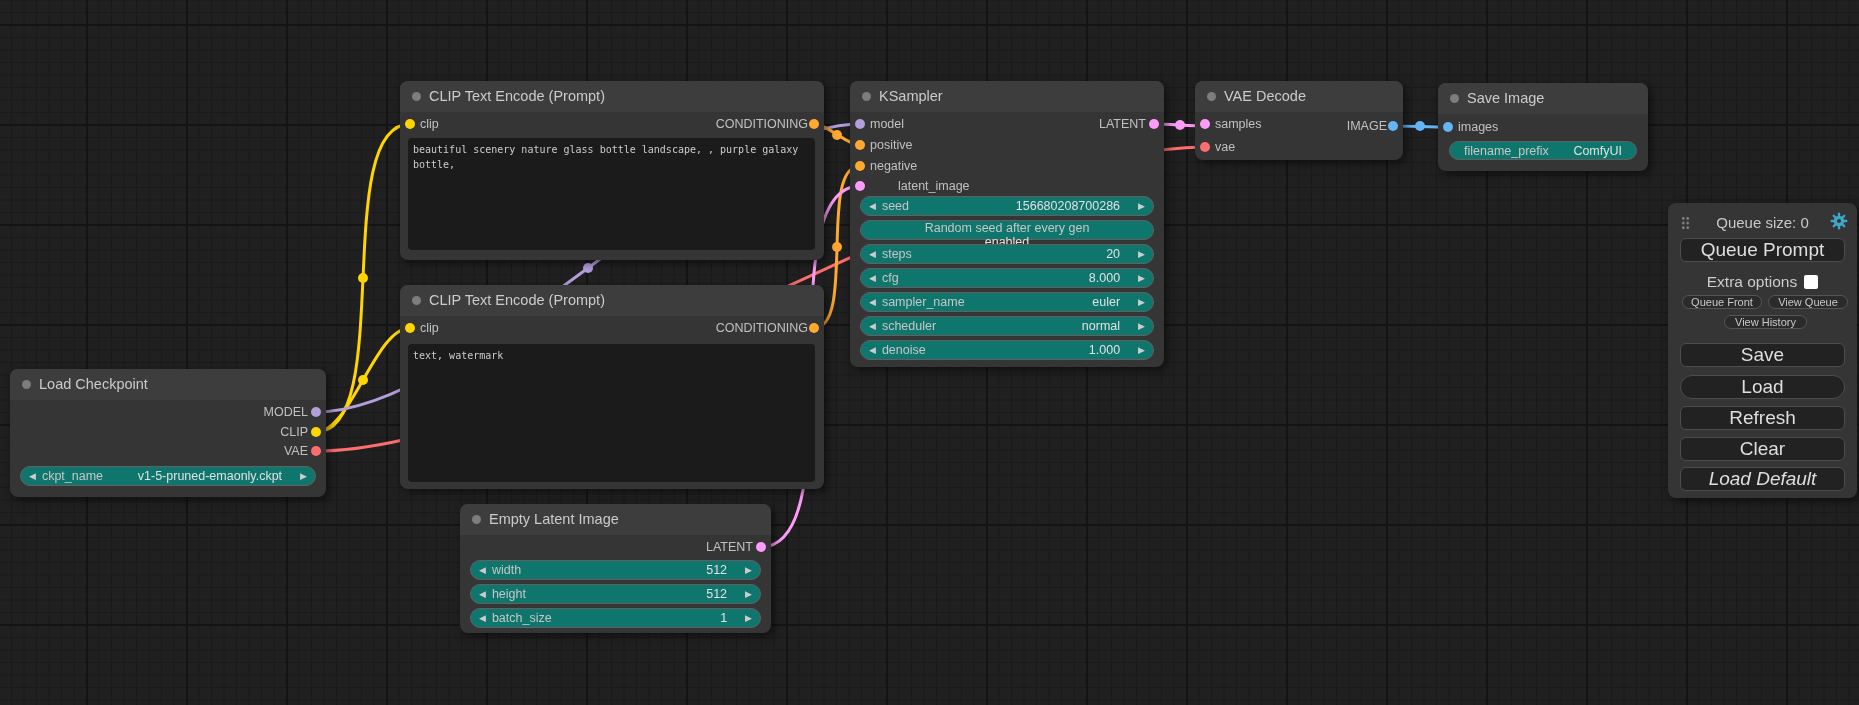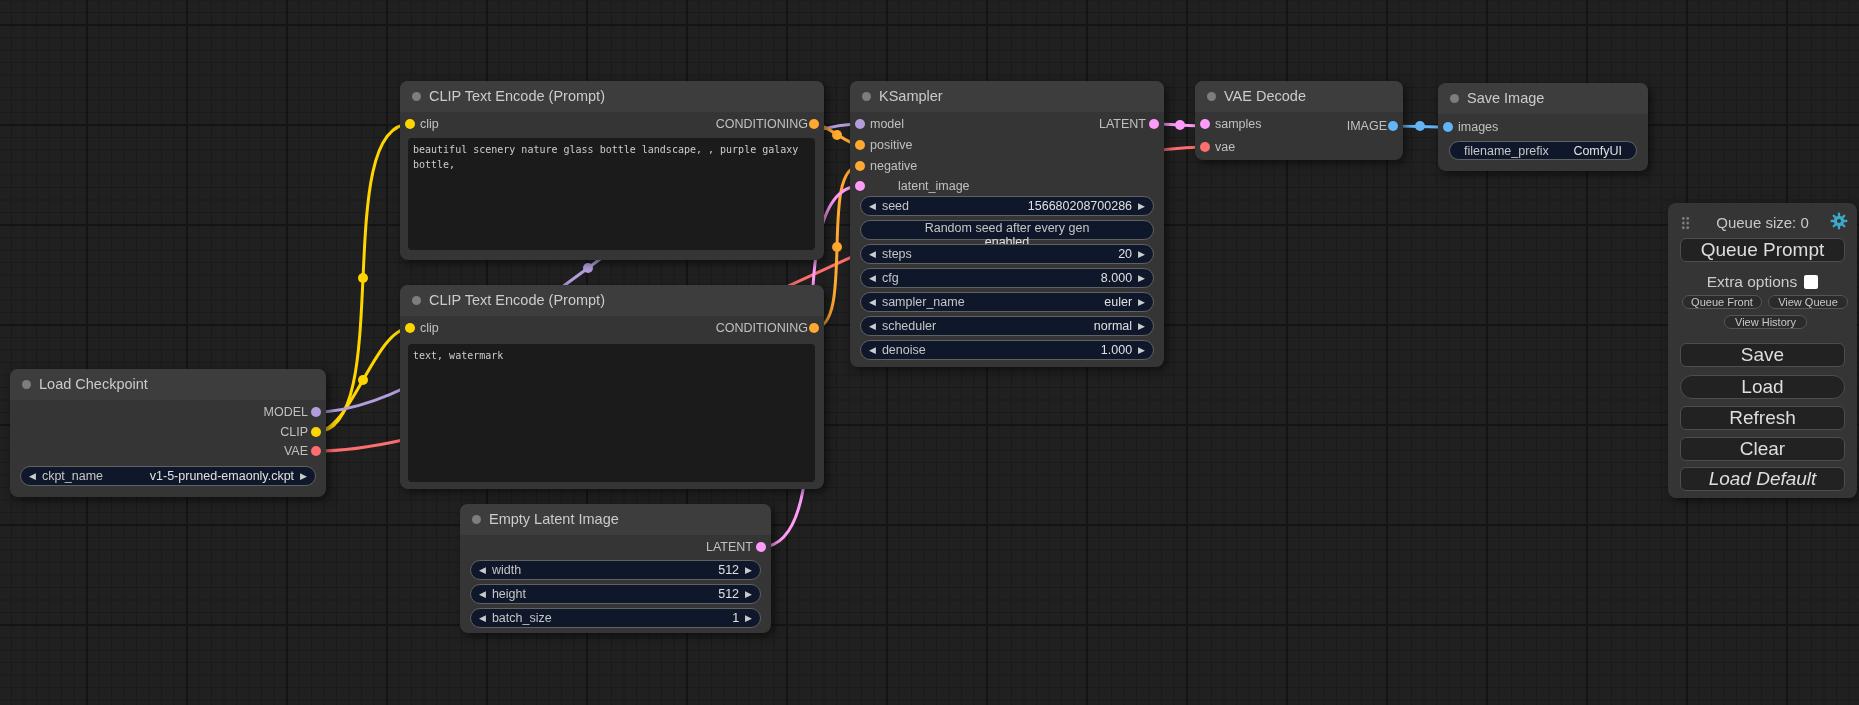--- a/index.html
+++ b/index.html
@@ -33,7 +33,7 @@
   .port-label{position:absolute;font-size:12.5px;line-height:20px;color:#c0c0c0;white-space:nowrap;}
   .out{text-align:right;}
   .widget{
-    position:absolute;height:20px;background:#0f172a;border:1px solid #616161;
+    position:absolute;height:20px;background:#0f766e;border:1px solid #616161;
     border-radius:11px;display:flex;align-items:center;box-sizing:border-box;
     font-size:12.5px;color:#c6c6c6;padding:0 8px;white-space:nowrap;
   }

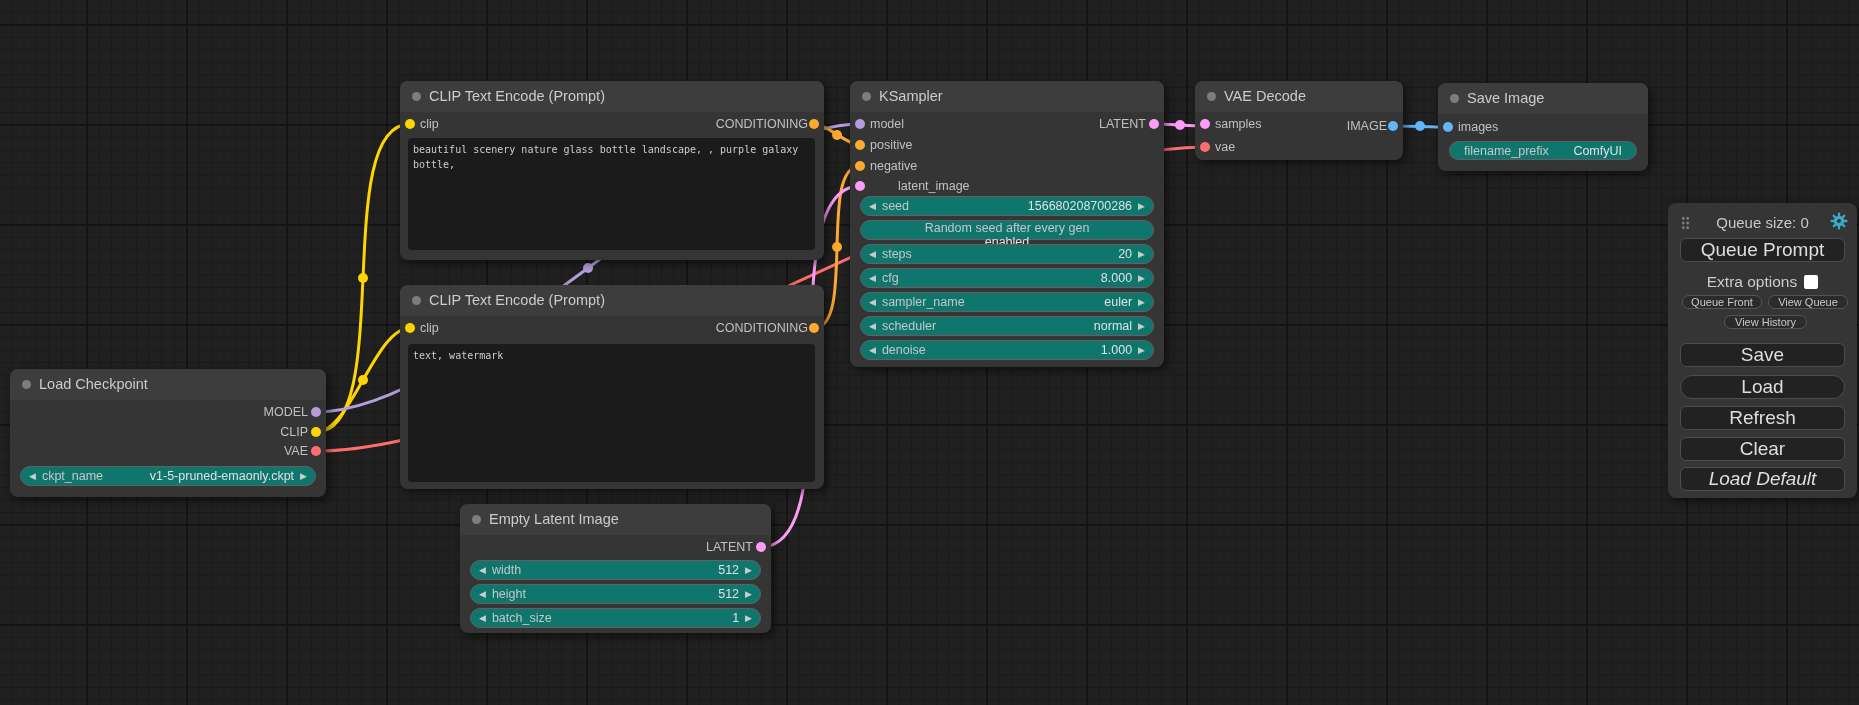--- a/index.html
+++ b/index.html
@@ -40,7 +40,7 @@
   .widget .arr{font-size:9px;color:#cccccc;flex:0 0 auto;line-height:18px;}
   .widget .wlabel{margin-left:6px;flex:0 0 auto;}
   .widget .sp{flex:1 1 auto;}
-  .widget .wvalue{color:#e0e0e0;margin-right:6px;flex:0 0 auto;}
+  .widget .wvalue{color:#e0e0e0;margin-right:18px;flex:0 0 auto;}
   .widget.no-arrows{padding:0 14px;}
   .widget.no-arrows .wlabel{margin-left:0;}
   .widget.no-arrows .wvalue{margin-right:0;}

